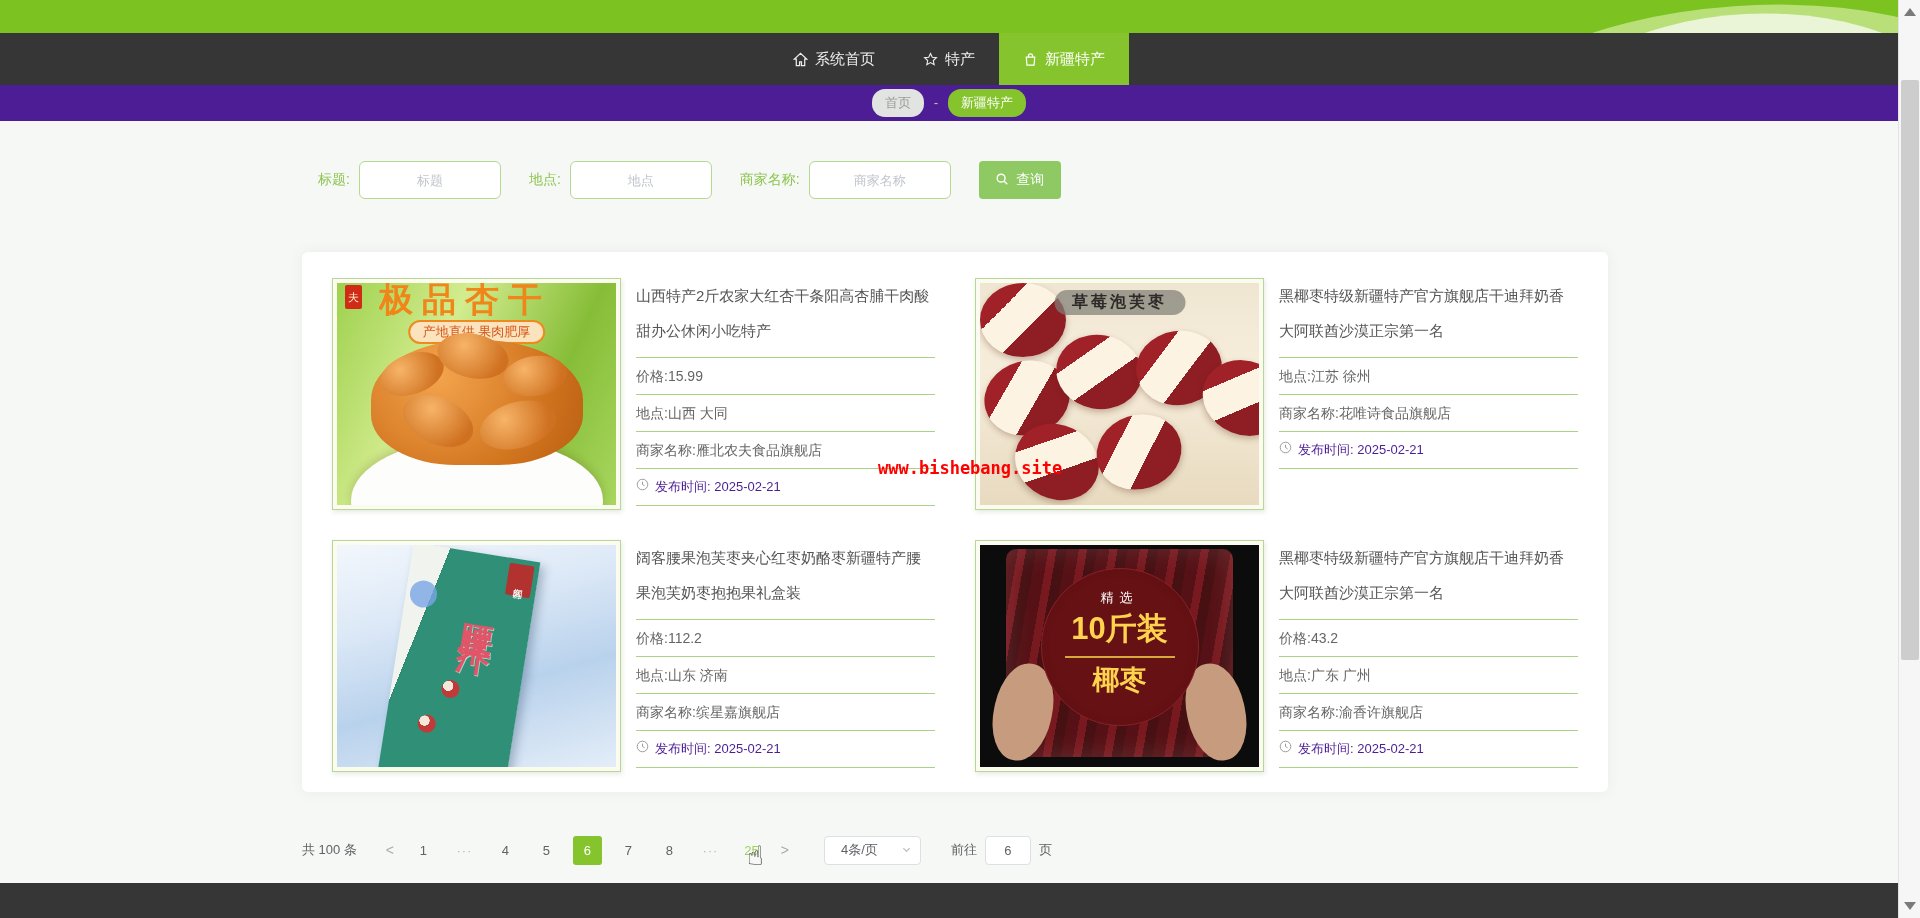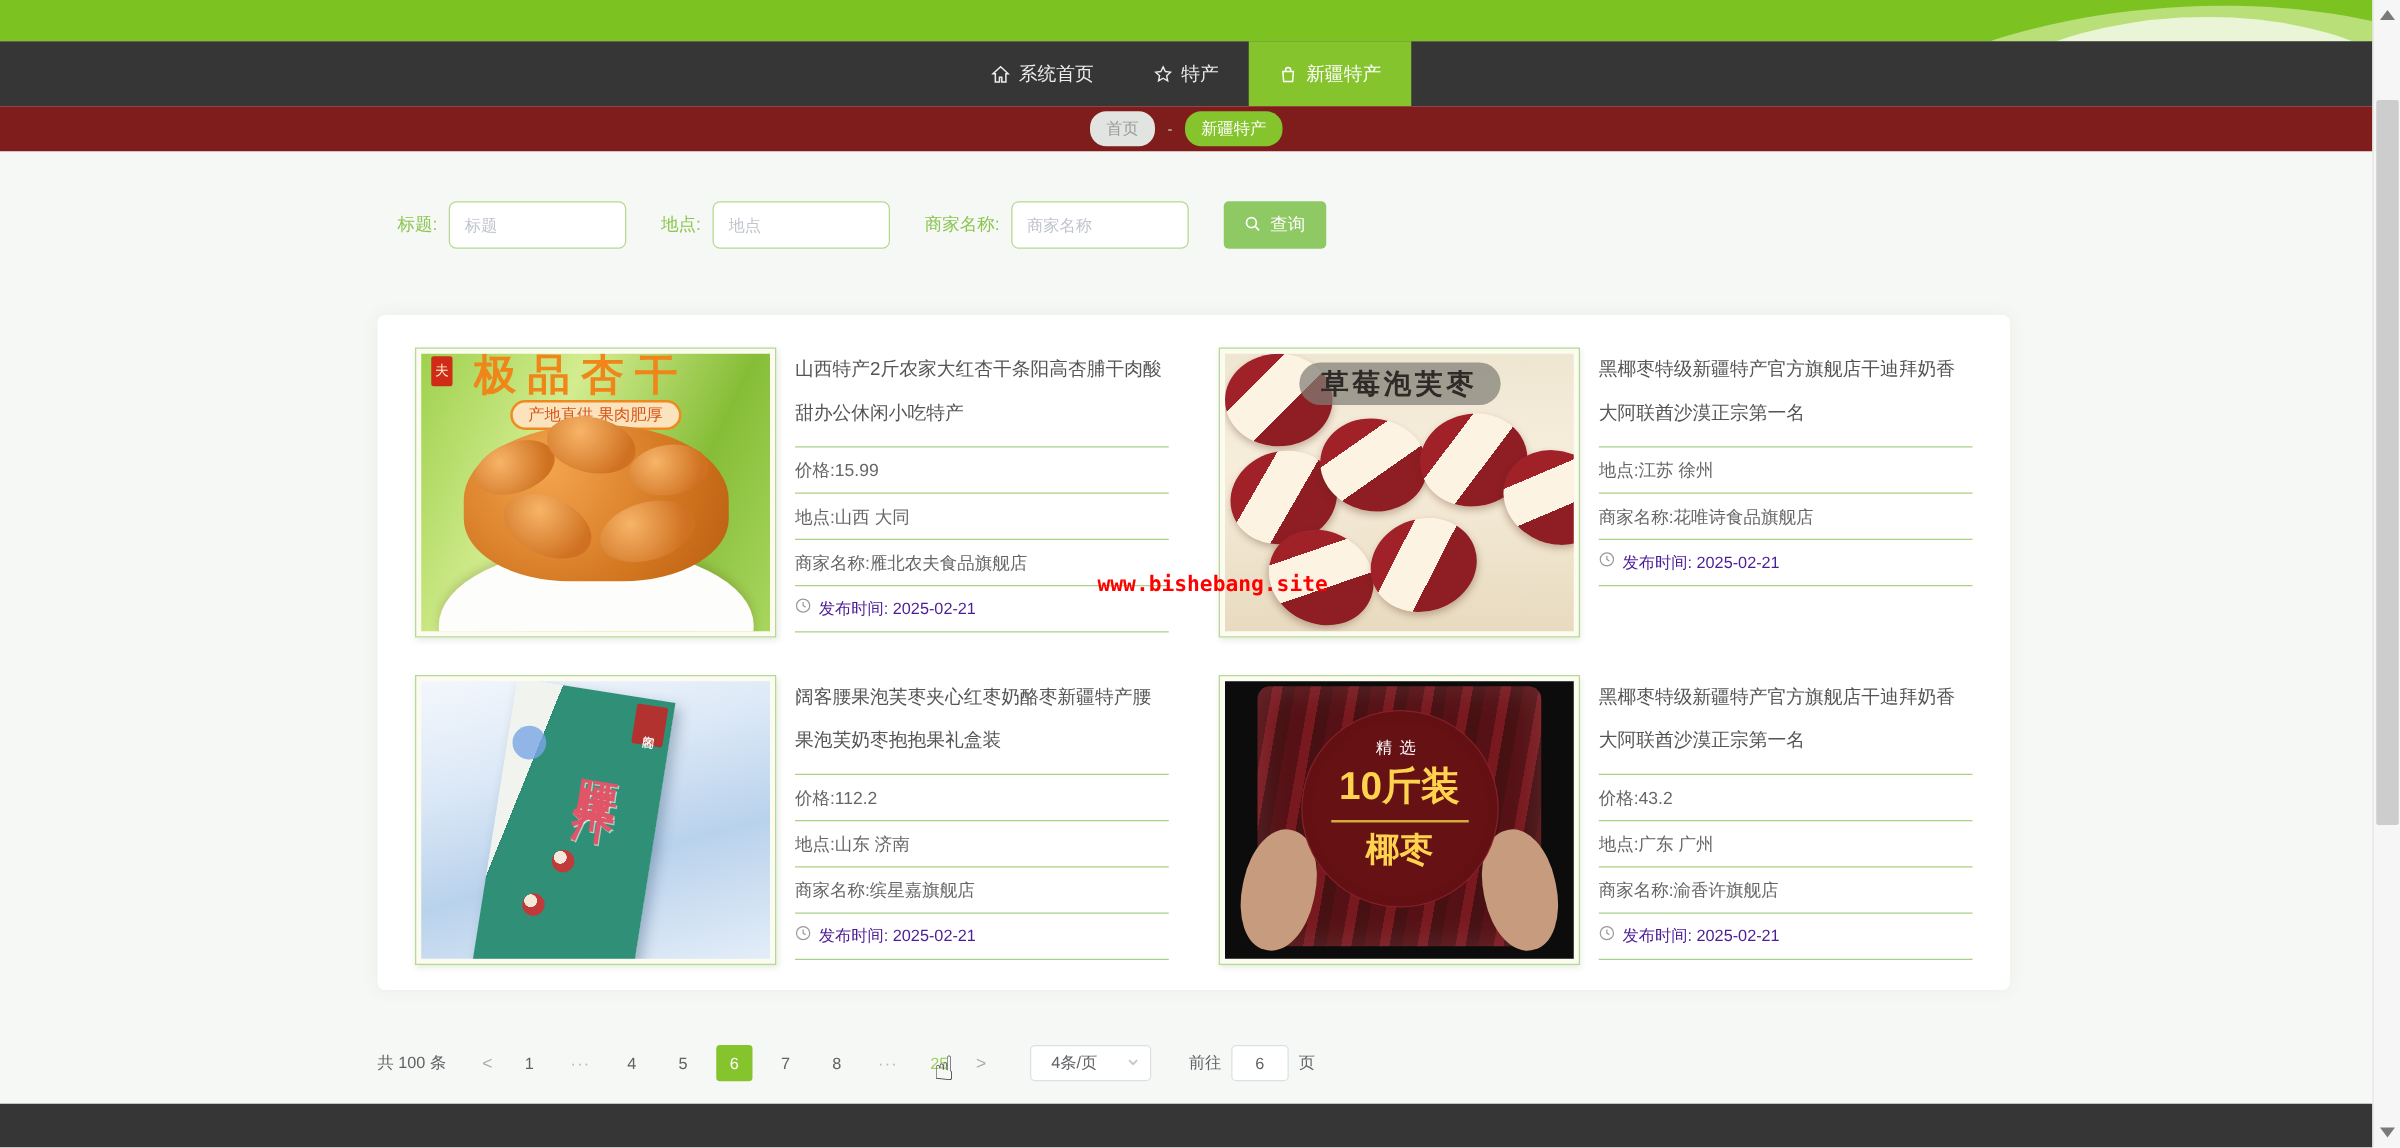--- a/index.html
+++ b/index.html
@@ -18,7 +18,7 @@
   .nav-item svg { display:block; }
 
   
-  .crumb-bar { position:absolute; left:0; top:85px; width:1898px; height:36px; background:#7f1d1d; display:flex; align-items:center; justify-content:center; gap:10px; }
+  .crumb-bar { position:absolute; left:0; top:85px; width:1898px; height:36px; background:#4c1d95; display:flex; align-items:center; justify-content:center; gap:10px; }
   .crumb-pill { font-size:13px; padding:5px 13px; border-radius:13px; }
   .crumb-pill.plain { background:#e1e4e0; color:#9a9d9a; cursor:pointer; }
   .crumb-sep { color:#c9cdc9; font-size:12px; }

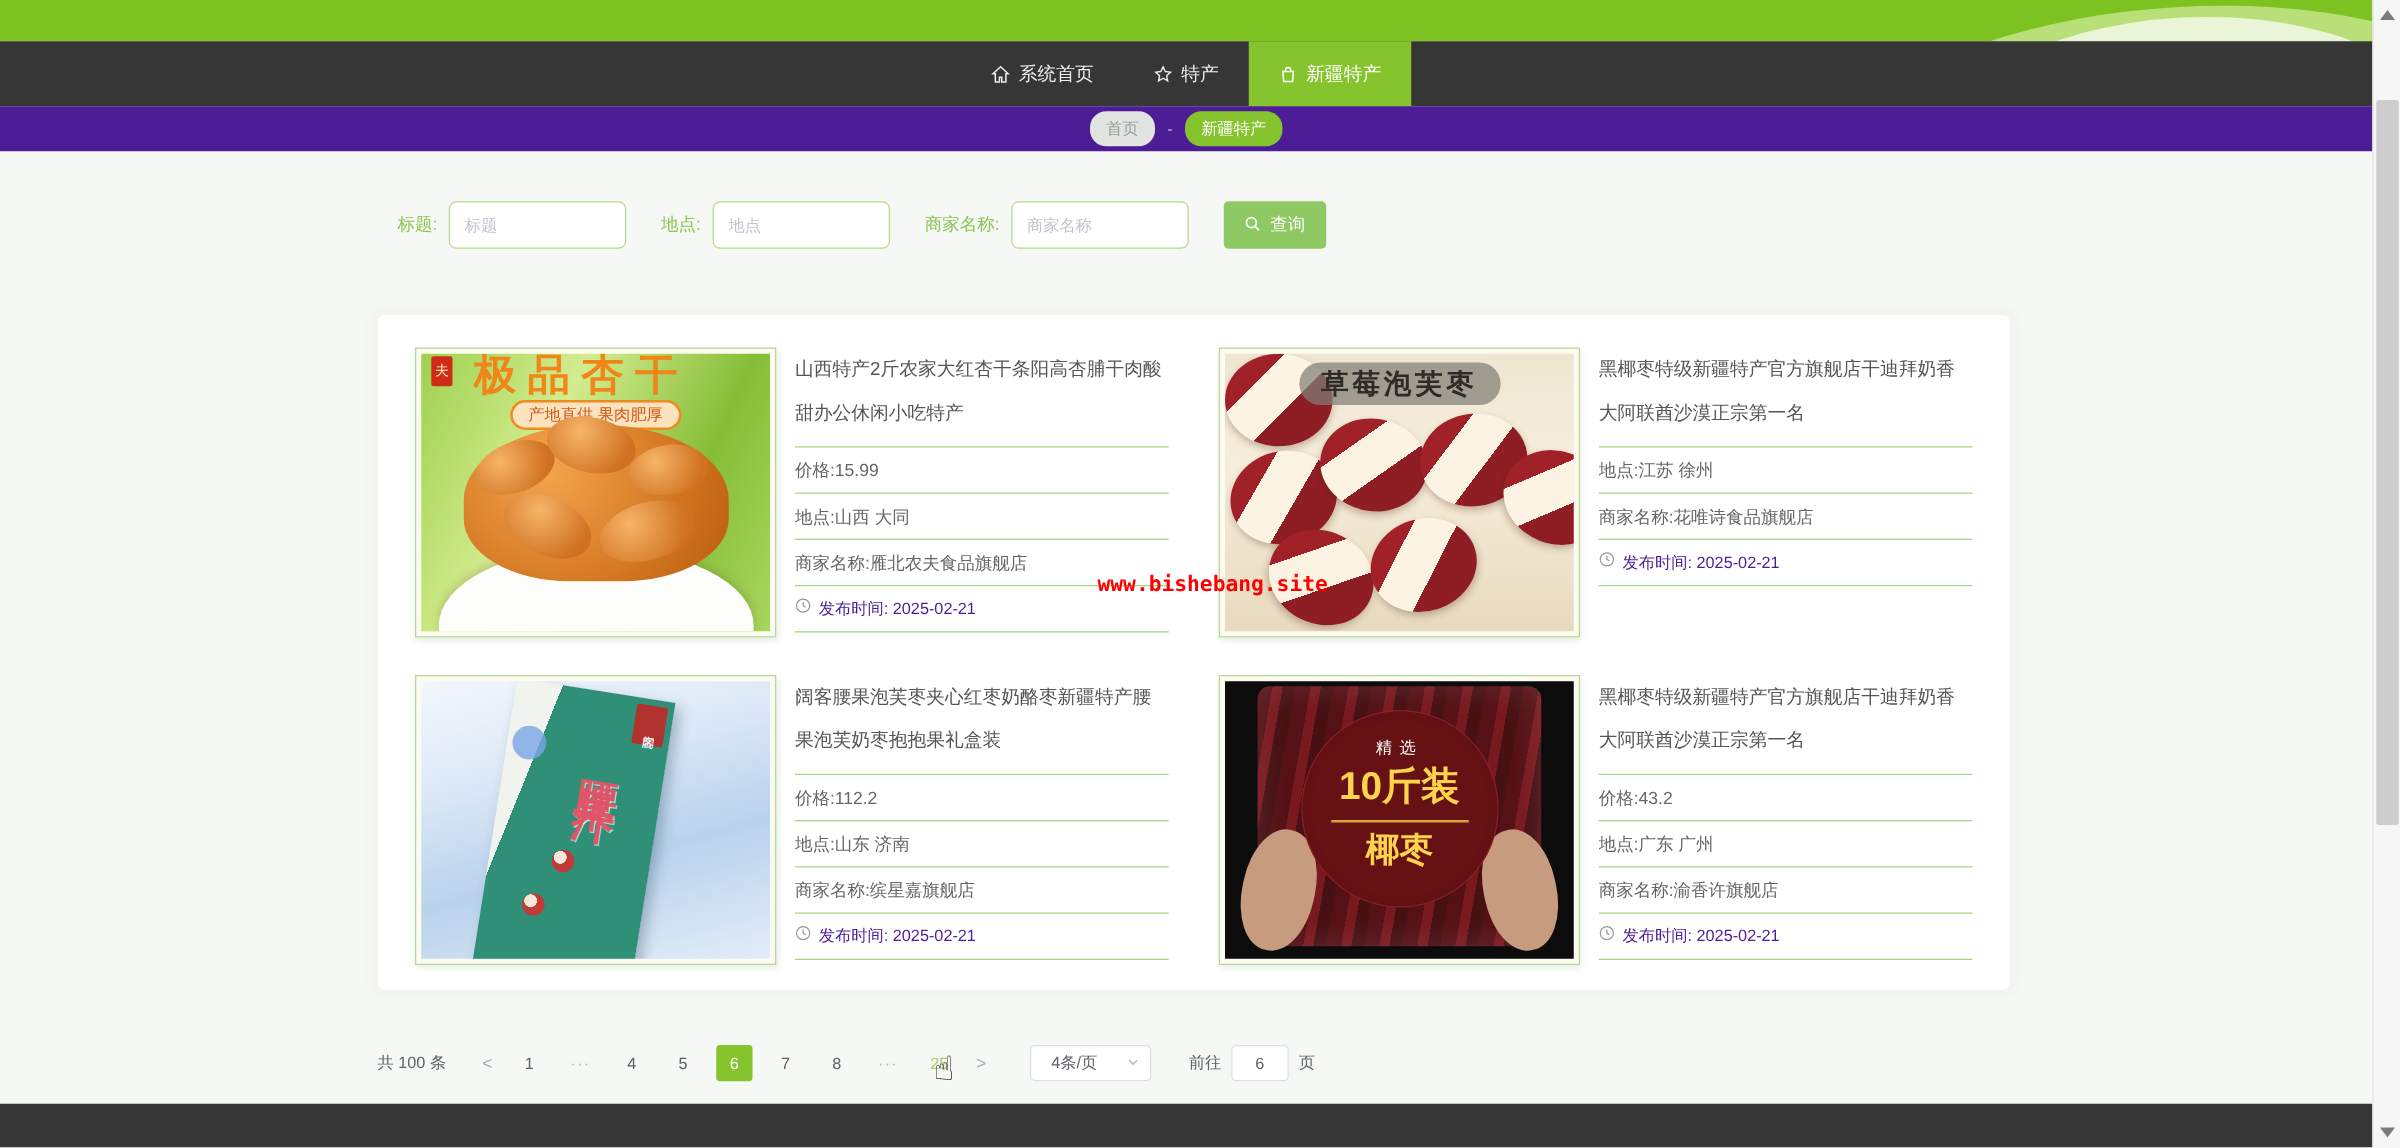--- a/index.html
+++ b/index.html
@@ -27,7 +27,7 @@
   
   .search-row { position:absolute; left:318px; top:160px; height:40px; display:flex; align-items:center; }
   .s-label { color:#8cc551; font-size:14px; margin-right:9px; white-space:nowrap; }
-  .s-input { width:142px; height:38px; border:1px solid #b5d98e; border-radius:6px; background:#fff; padding:0 12px; font-size:13px; color:#333; outline:none; margin-right:28px; font-family:inherit; }
+  .s-input { width:142px; height:38px; border:1px solid #b5d98e; border-radius:6px; background:#fff; padding:0 12px; font-size:13px; color:#333; outline:none; margin-right:28px; font-family:inherit;text-align:center; }
   .s-input::placeholder { color:#c0c4cc; }
   .s-btn { width:82px; height:38px; background:#8ec963; border:none; border-radius:4px; color:#fff; font-size:14px; display:flex; align-items:center; justify-content:center; gap:7px; cursor:pointer; font-family:inherit; }
 

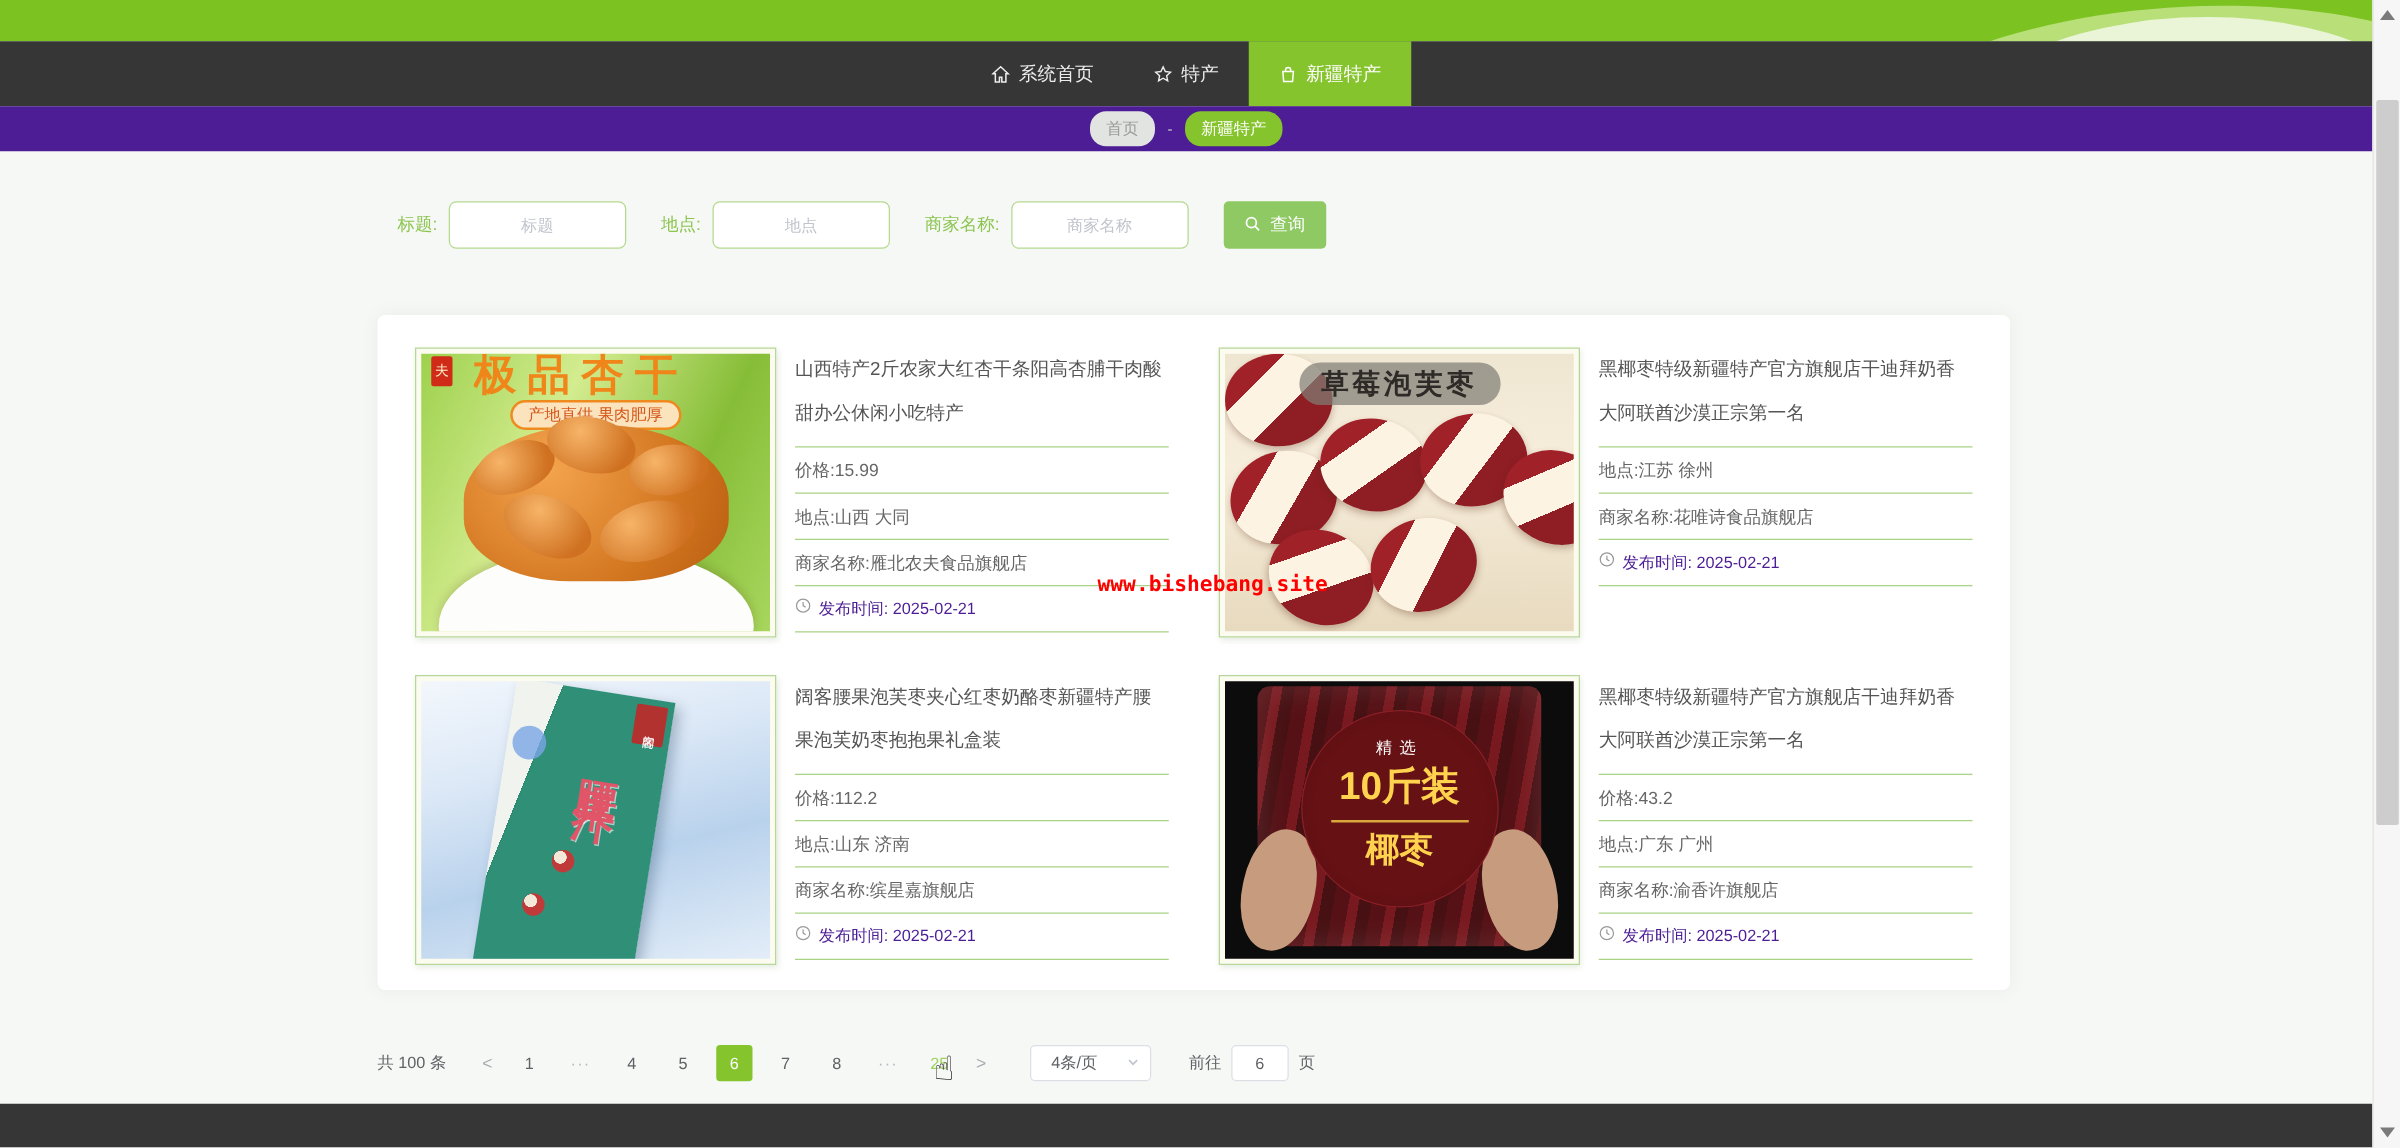--- a/index.html
+++ b/index.html
@@ -58,7 +58,7 @@
   .pile b:nth-child(5){left:108px;top:62px;width:78px;height:46px;transform:rotate(-16deg);}
 
   .img2bg { background:linear-gradient(180deg,#efe6d2 0%,#f7eddb 40%,#e7dabf 100%); }
-  .img2-banner { position:absolute; top:7px; left:50%; transform:translateX(-50%); background:rgba(128,126,118,.72); color:#2e2a27; font-size:22px; font-weight:bold; letter-spacing:3px; padding:2px 18px; border-radius:18px; white-space:nowrap; z-index:3; }
+  .img2-banner { position:absolute; top:7px; left:50%; transform:translateX(-50%); background:rgba(128,126,118,.72); color:#2e2a27; font-size:16px; font-weight:bold; letter-spacing:3px; padding:2px 18px; border-radius:18px; white-space:nowrap; z-index:3; }
   .date { position:absolute; width:86px; height:74px; border-radius:50%; background:linear-gradient(135deg,#a02128 30%,#fdf3e2 30%,#fdf3e2 58%,#8f1d24 58%); box-shadow:0 3px 6px rgba(90,40,20,.3); }
   .date:nth-of-type(2){left:4px; top:78px; transform:rotate(-15deg);}
   .date:nth-of-type(3){left:76px; top:52px; transform:rotate(10deg);}

